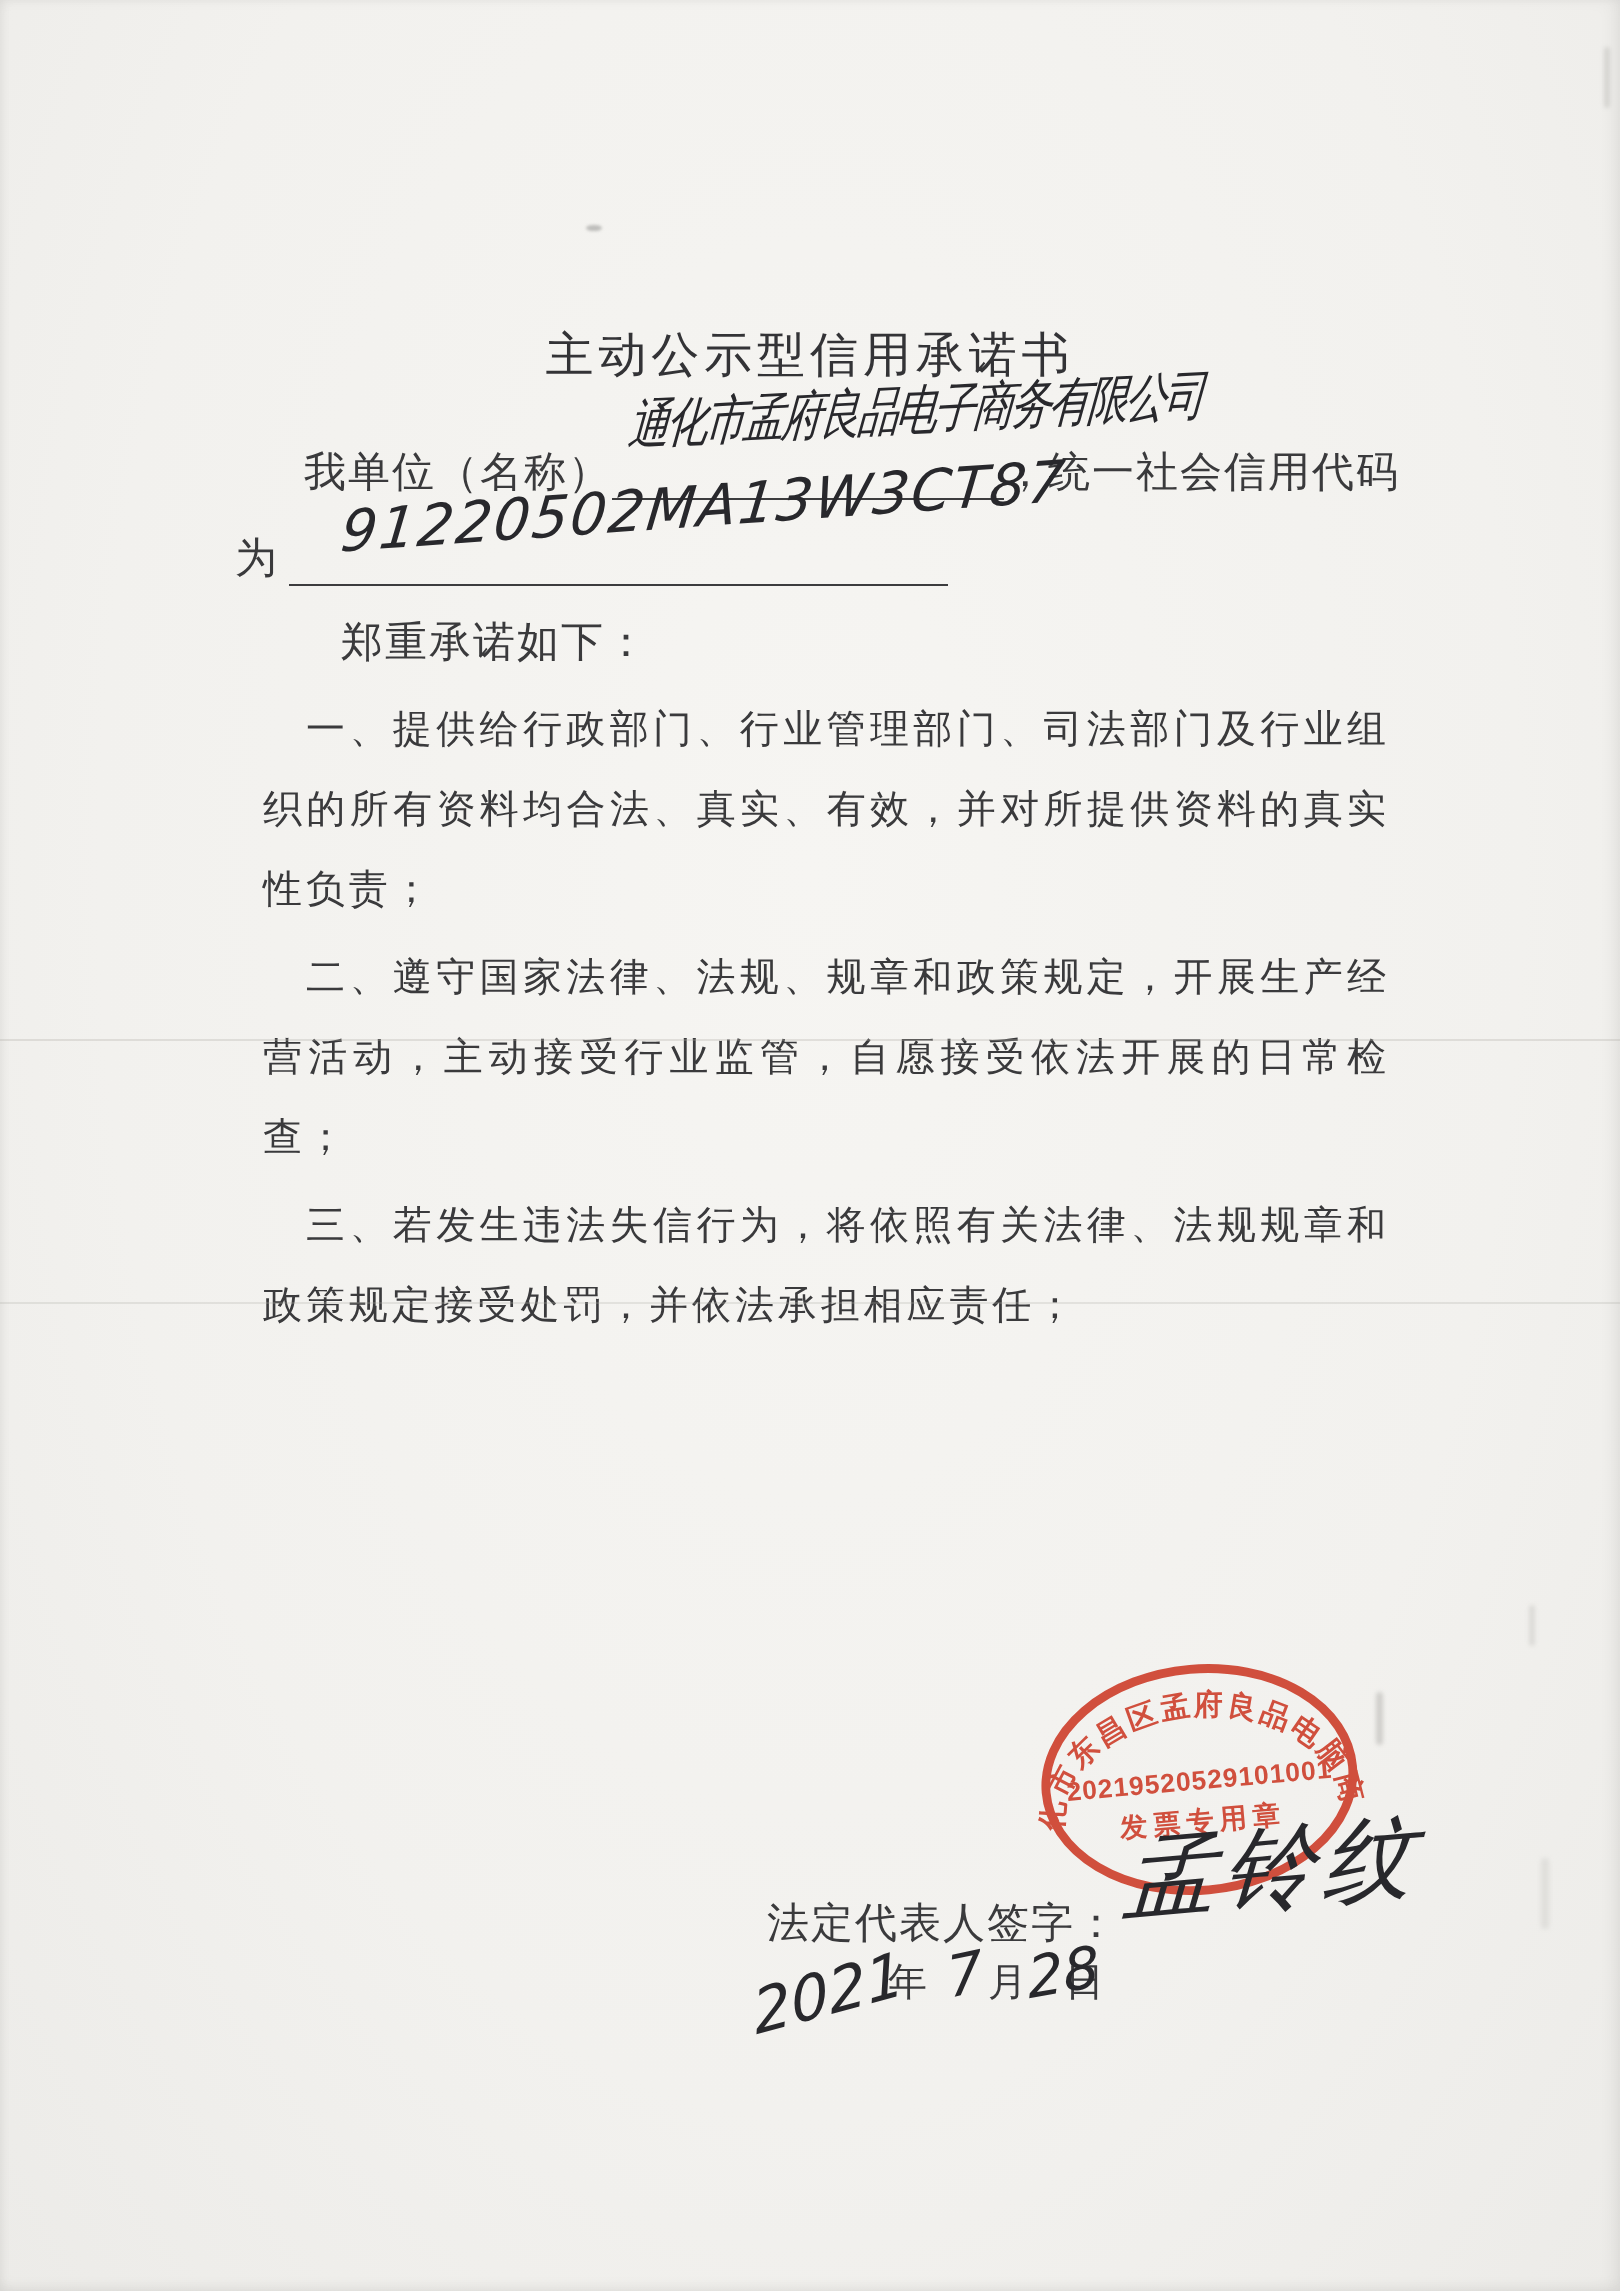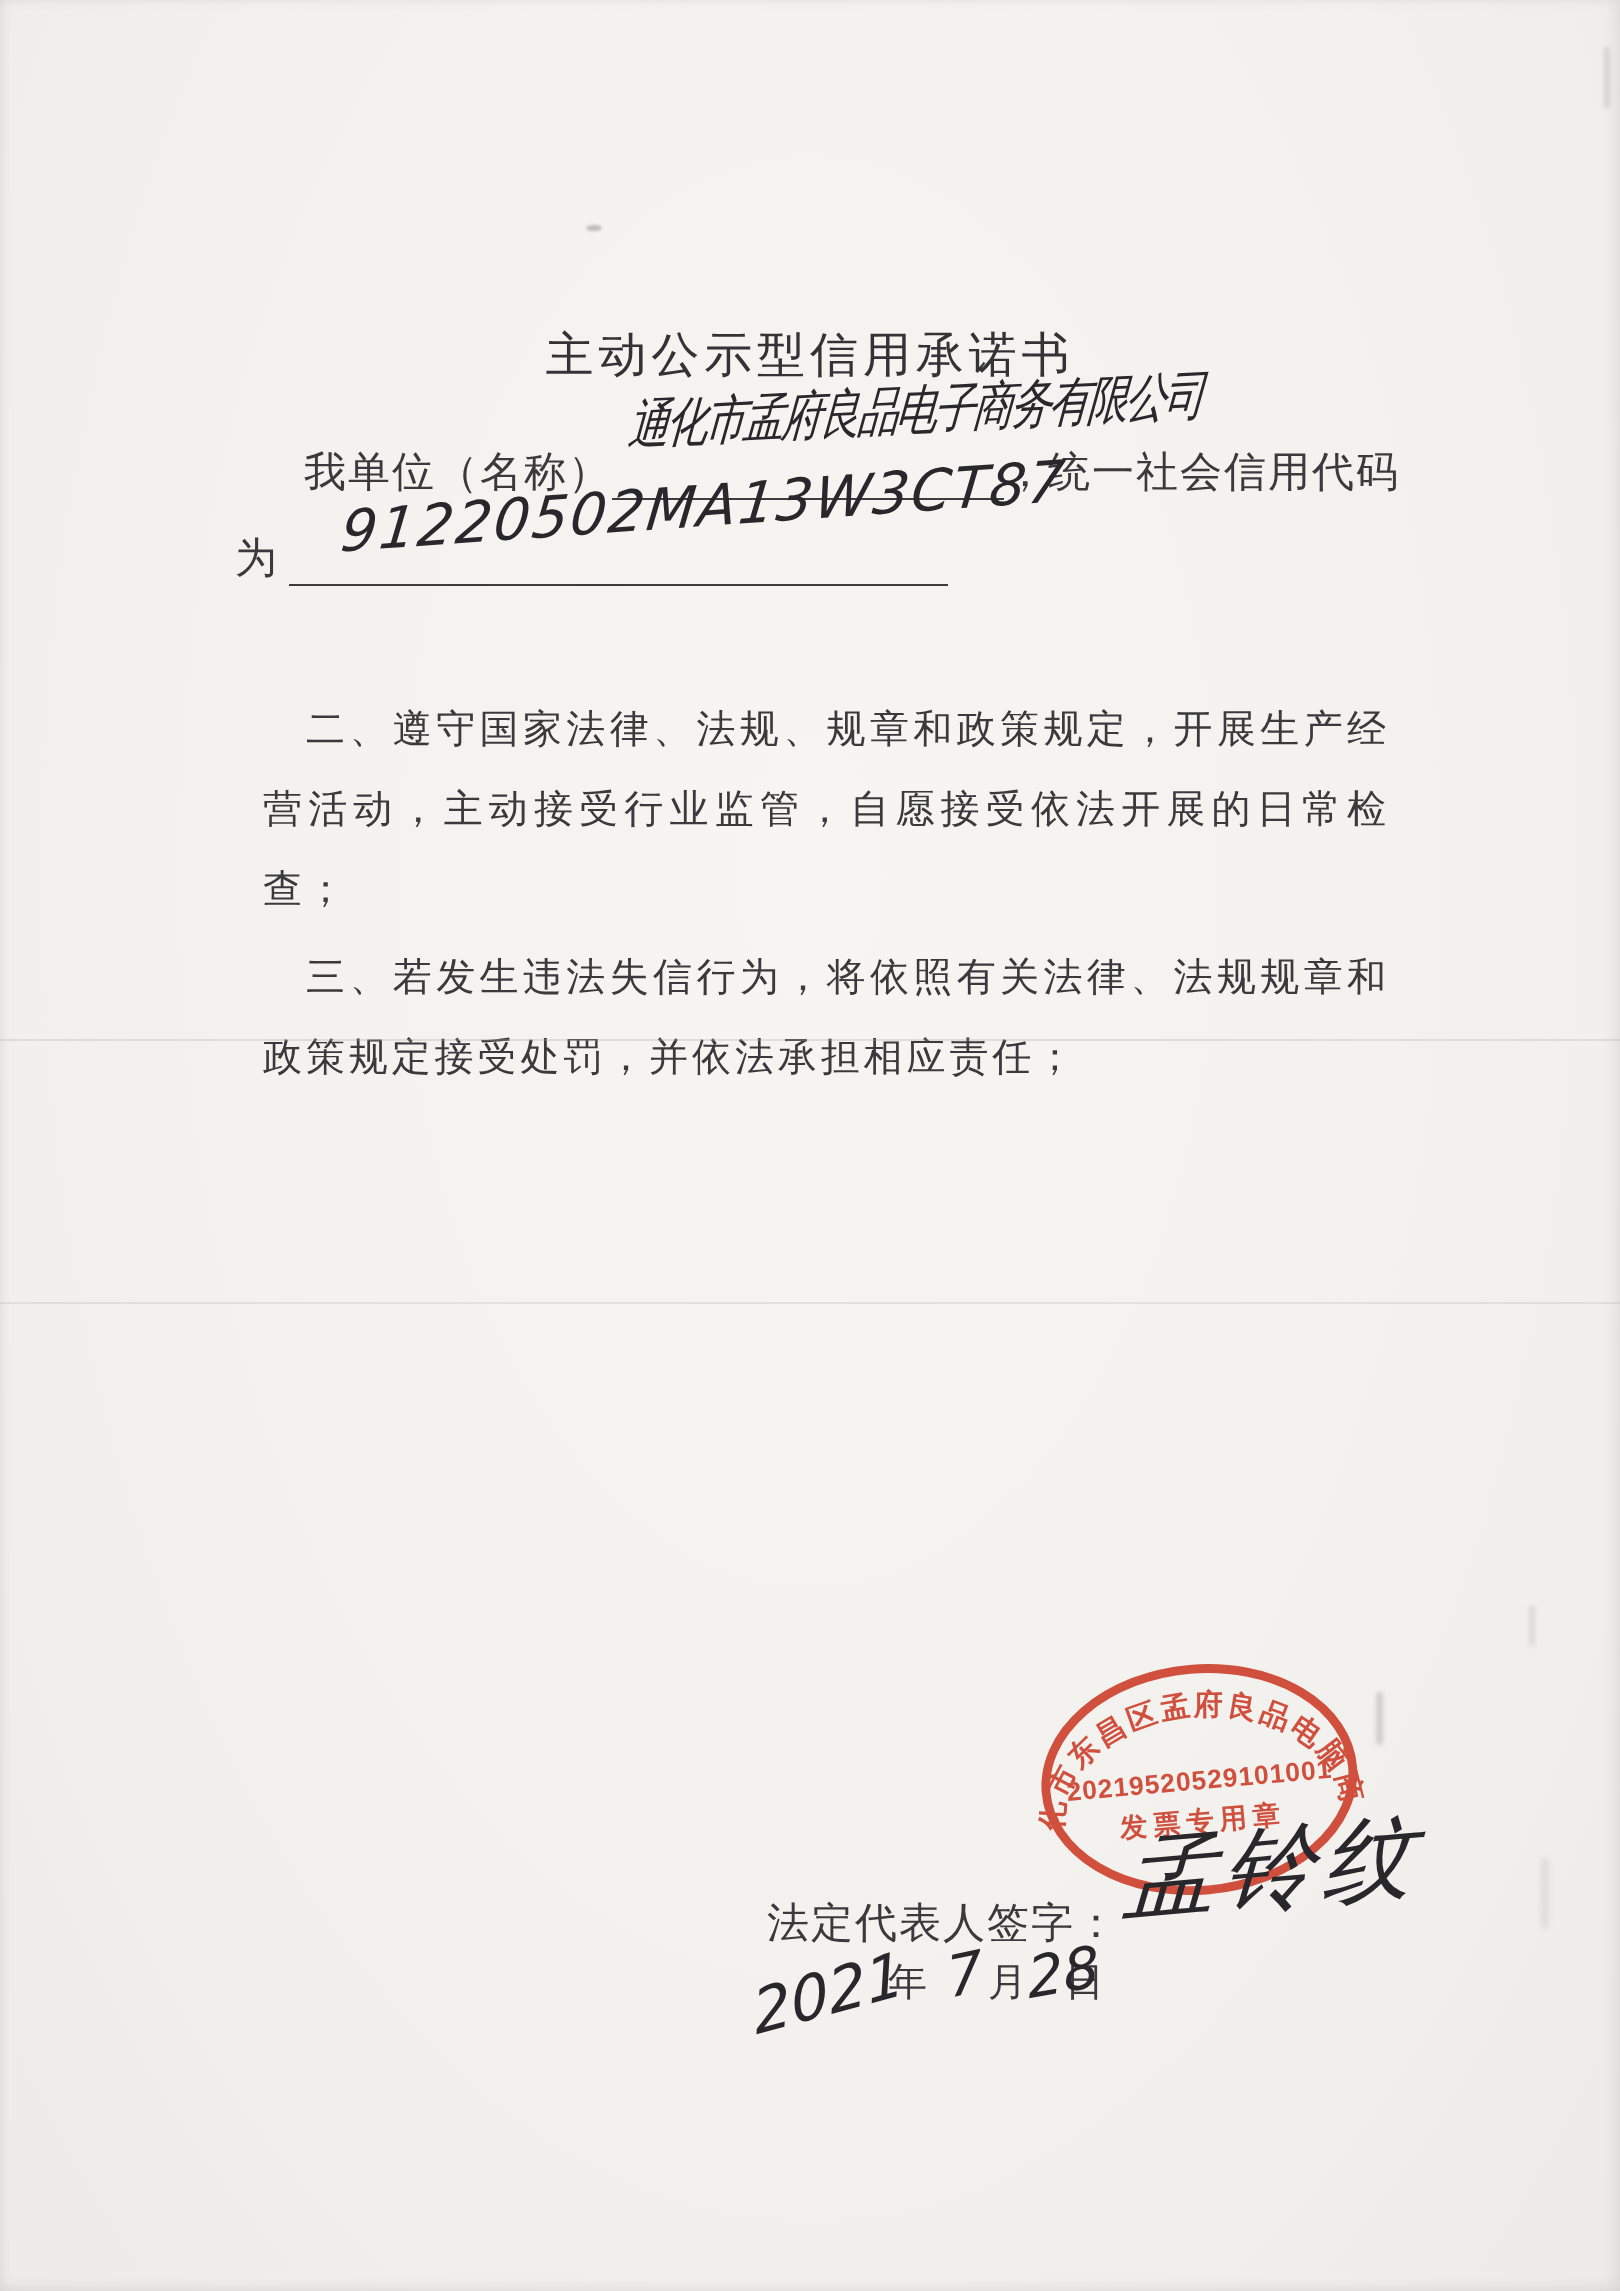--- a/index.html
+++ b/index.html
@@ -101,6 +101,7 @@
   </div>
   <div class="hand hand-code">91220502MA13W3CT87</div>
 
+  <div class="line pledge-heading">郑重承诺如下：</div>
 
   <div class="paras">
     <p>二、遵守国家法律、法规、规章和政策规定，开展生产经营活动，主动接受行业监管，自愿接受依法开展的日常检查；</p>

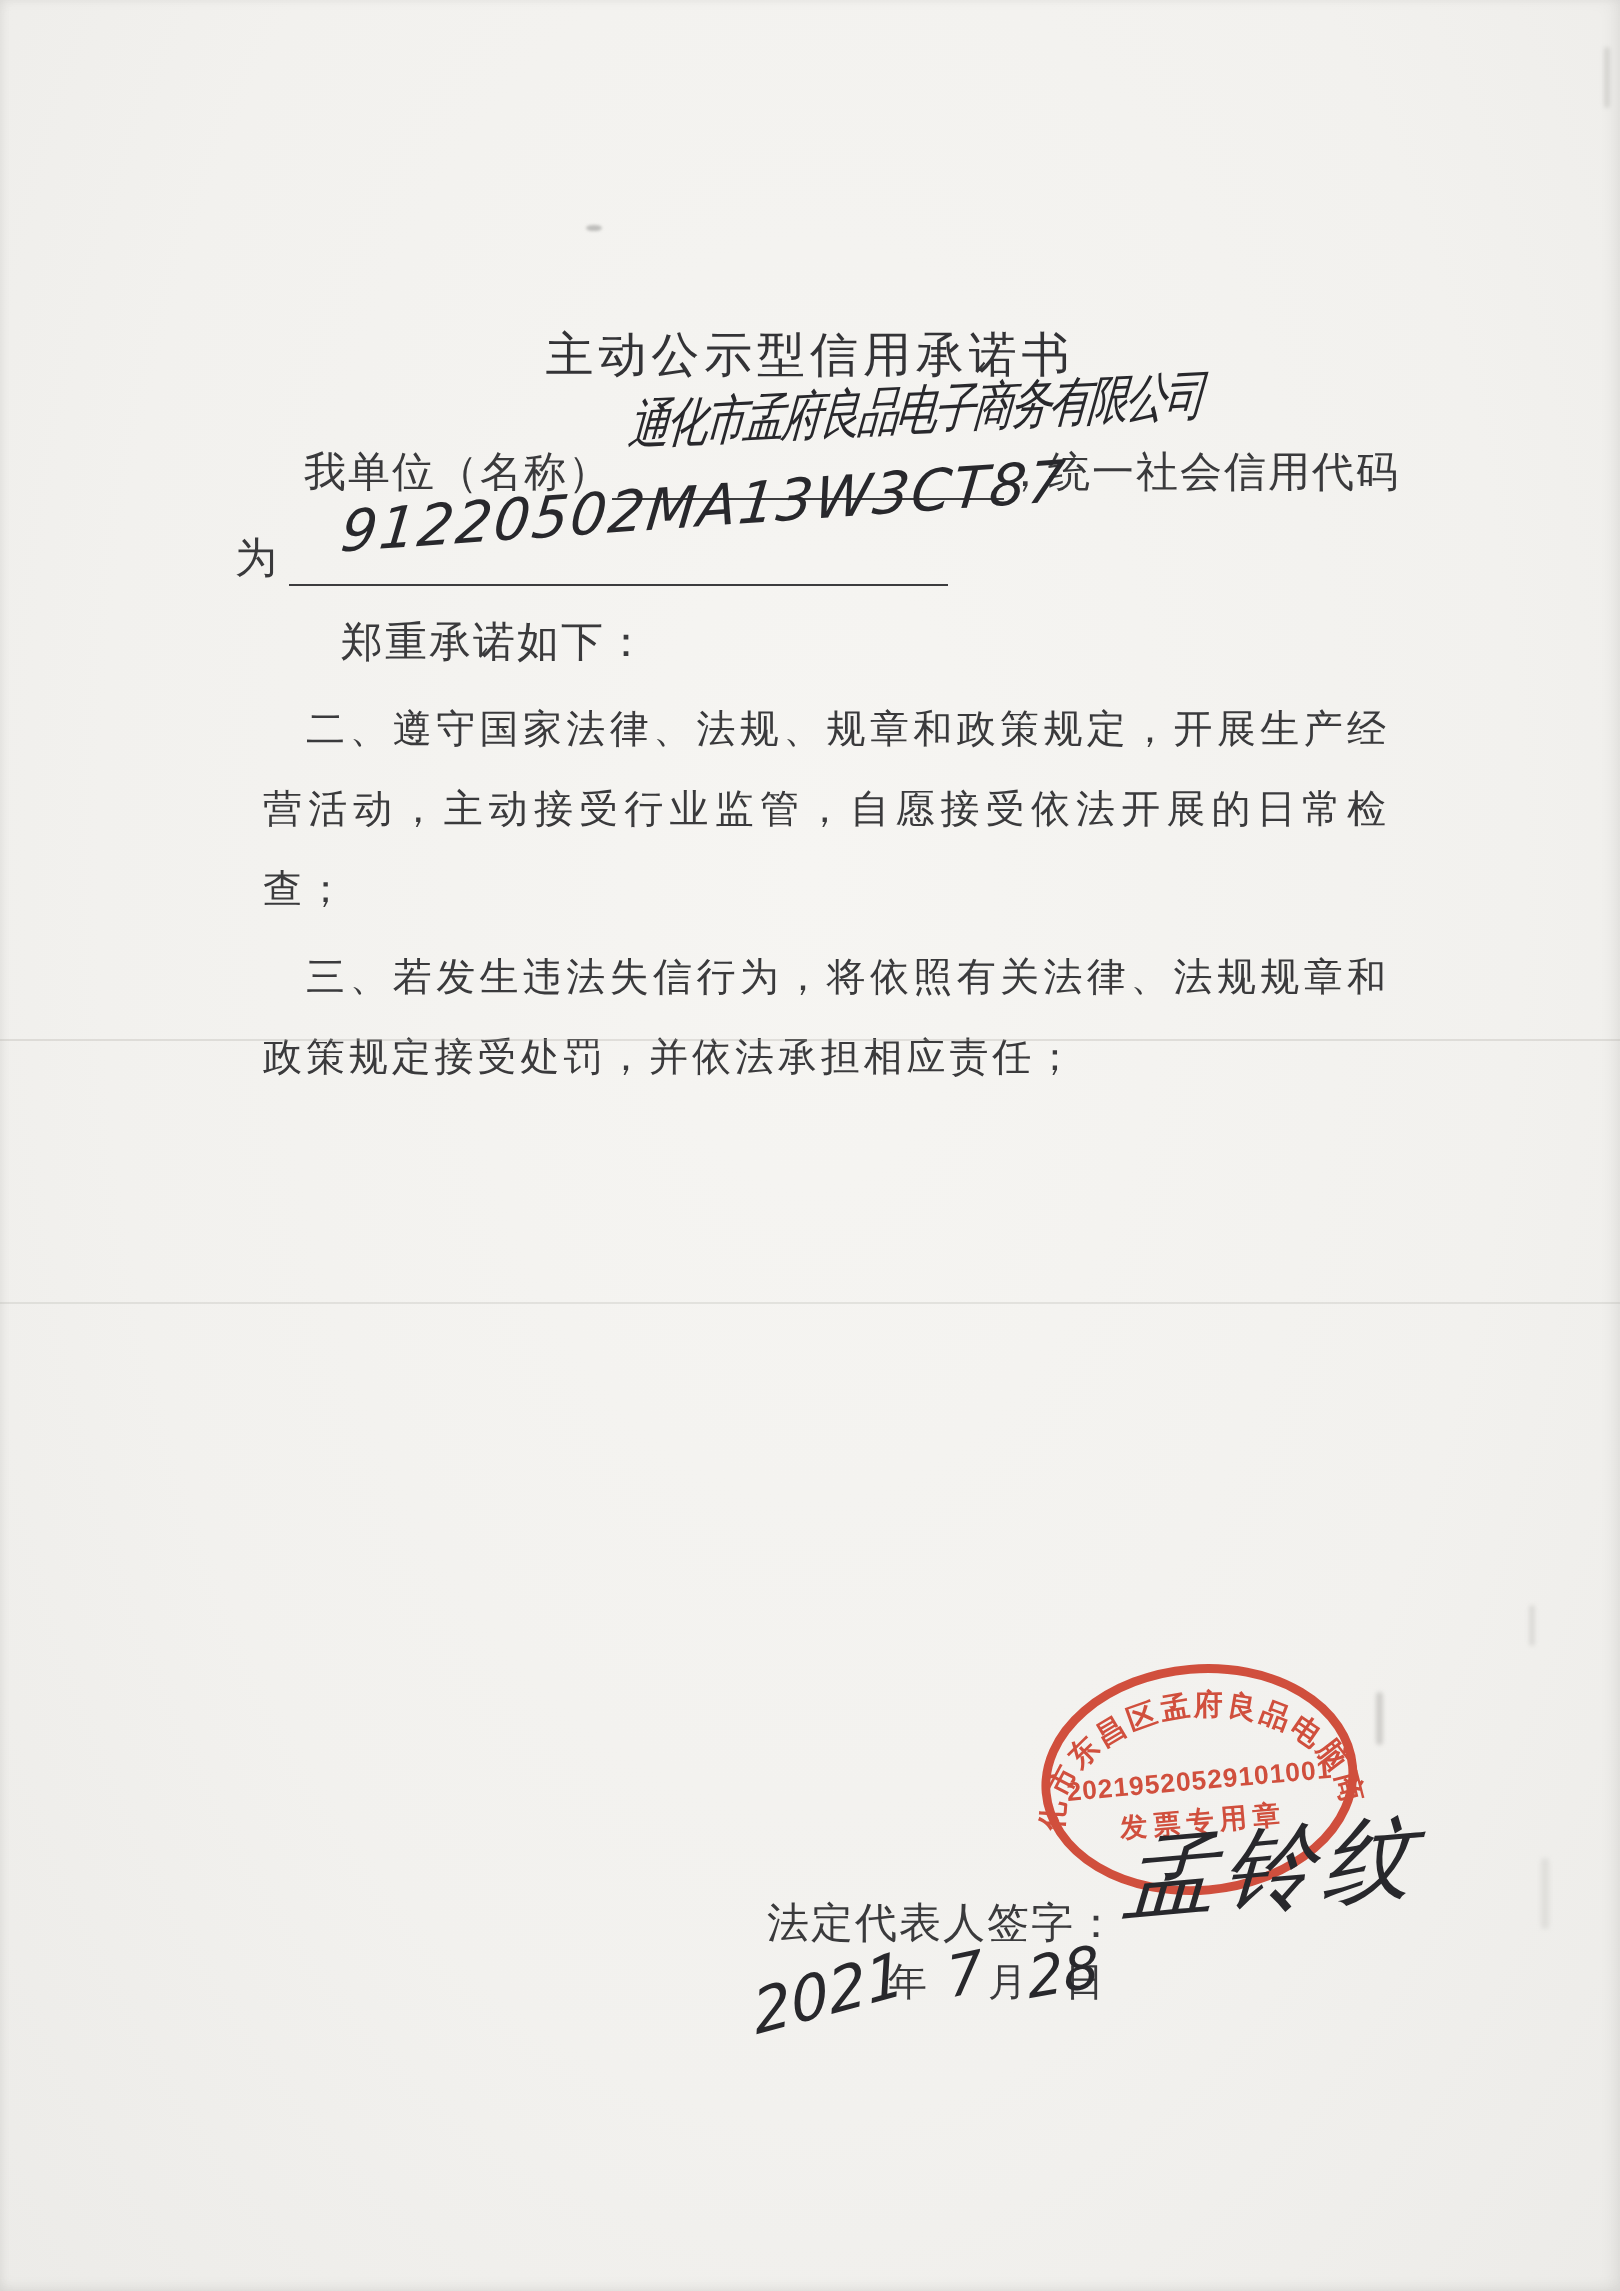--- a/index.html
+++ b/index.html
@@ -104,6 +104,7 @@
   <div class="line pledge-heading">郑重承诺如下：</div>
 
   <div class="paras">
+    <p>一、提供给行政部门、行业管理部门、司法部门及行业组织的所有资料均合法、真实、有效，并对所提供资料的真实性负责；</p>
     <p>二、遵守国家法律、法规、规章和政策规定，开展生产经营活动，主动接受行业监管，自愿接受依法开展的日常检查；</p>
     <p>三、若发生违法失信行为，将依照有关法律、法规规章和政策规定接受处罚，并依法承担相应责任；</p>
   </div>

